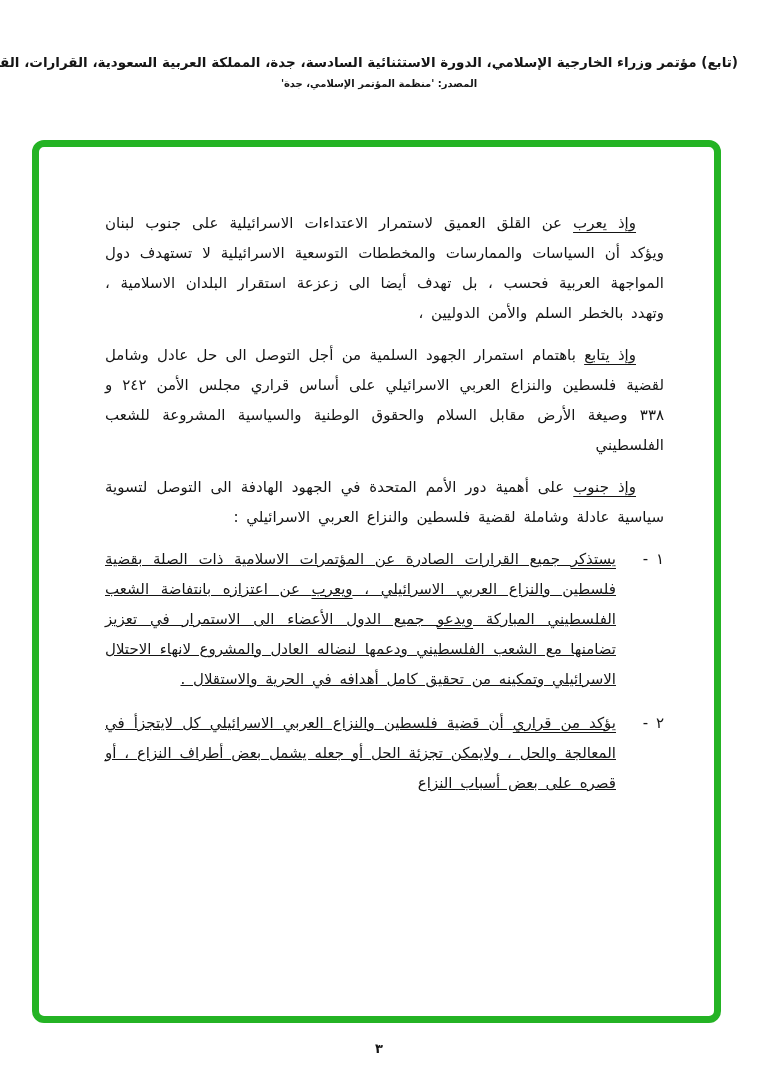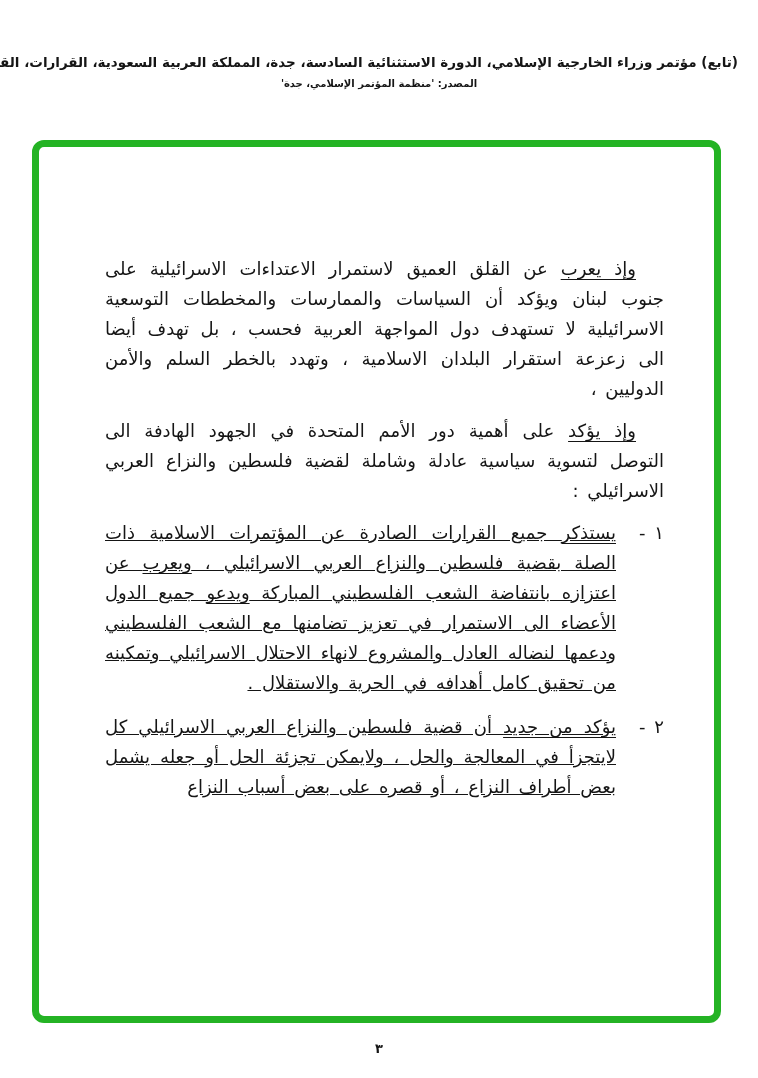--- a/index.html
+++ b/index.html
@@ -42,10 +42,9 @@
     top:61px;left:66px;right:50px;
     direction:rtl;
     text-align:justify;
-    font-size:18px;
+    font-size:15px;
     line-height:30px;
     word-spacing:3px;
-    margin-top:46px;
   }
   .para{
     margin:0 0 12px 0;

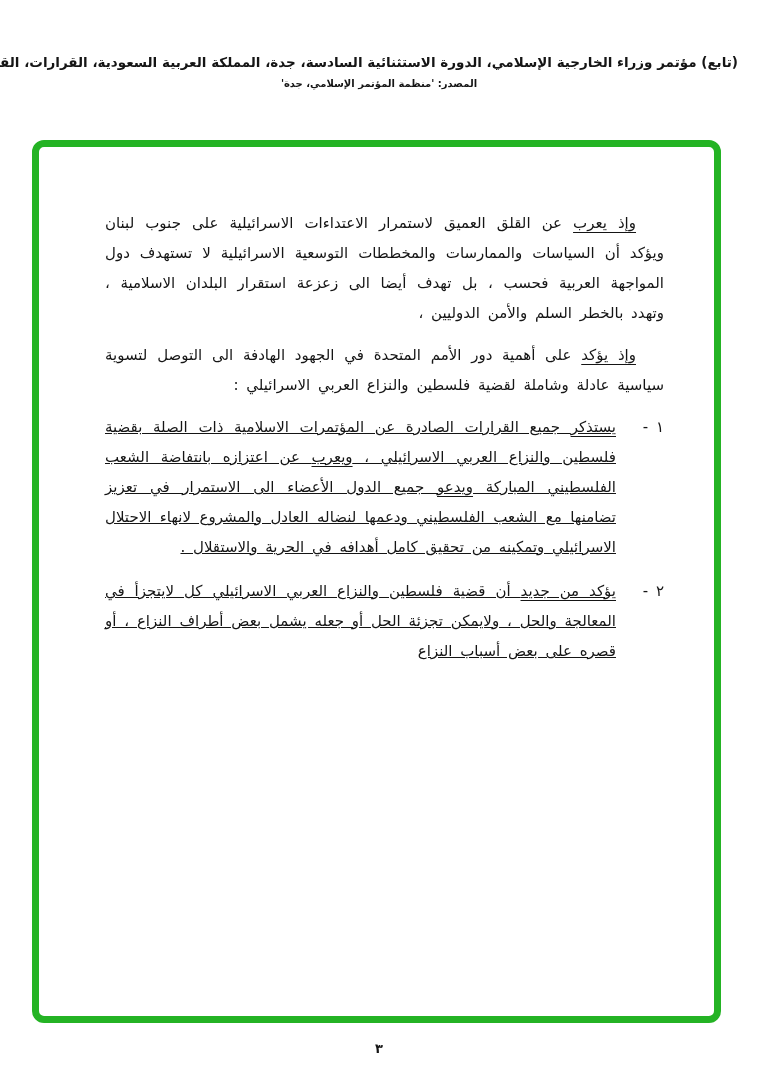--- a/index.html
+++ b/index.html
@@ -90,6 +90,7 @@
 
       <p class="para"><span class="u">وإذ يعرب</span><span> عن القلق العميق لاستمرار الاعتداءات الاسرائيلية على جنوب لبنان ويؤكد أن السياسات والممارسات والمخططات التوسعية الاسرائيلية لا تستهدف دول المواجهة العربية فحسب ، بل تهدف أيضا الى زعزعة استقرار البلدان الاسلامية ، وتهدد بالخطر السلم والأمن الدوليين ،</span></p>
 
+      <p class="para"><span class="u">وإذ يتابع</span><span> باهتمام استمرار الجهود السلمية من أجل التوصل الى حل عادل وشامل لقضية فلسطين والنزاع العربي الاسرائيلي على أساس قراري مجلس الأمن ٢٤٢ و ٣٣٨ وصيغة الأرض مقابل السلام والحقوق الوطنية والسياسية المشروعة للشعب الفلسطيني</span></p>
 
       <p class="para"><span class="u">وإذ يؤكد</span><span> على أهمية دور الأمم المتحدة في الجهود الهادفة الى التوصل لتسوية سياسية عادلة وشاملة لقضية فلسطين والنزاع العربي الاسرائيلي :</span></p>
 

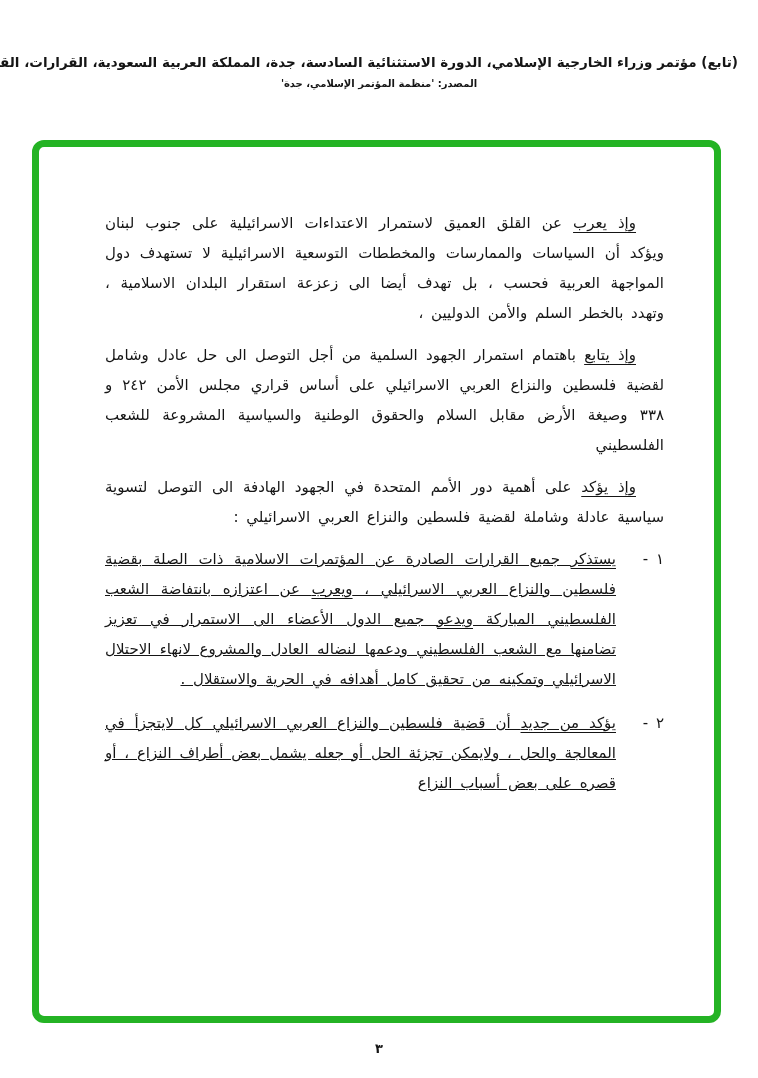--- a/index.html
+++ b/index.html
@@ -92,7 +92,7 @@
 
       <p class="para"><span class="u">وإذ يتابع</span><span> باهتمام استمرار الجهود السلمية من أجل التوصل الى حل عادل وشامل لقضية فلسطين والنزاع العربي الاسرائيلي على أساس قراري مجلس الأمن ٢٤٢ و ٣٣٨ وصيغة الأرض مقابل السلام والحقوق الوطنية والسياسية المشروعة للشعب الفلسطيني</span></p>
 
-      <p class="para"><span class="u">وإذ يؤكد</span><span> على أهمية دور الأمم المتحدة في الجهود الهادفة الى التوصل لتسوية سياسية عادلة وشاملة لقضية فلسطين والنزاع العربي الاسرائيلي :</span></p>
+      <p class="para"><span class="u">وإذ جنوب</span><span> على أهمية دور الأمم المتحدة في الجهود الهادفة الى التوصل لتسوية سياسية عادلة وشاملة لقضية فلسطين والنزاع العربي الاسرائيلي :</span></p>
 
       <div class="item">
         <div class="item-number">١ -</div>

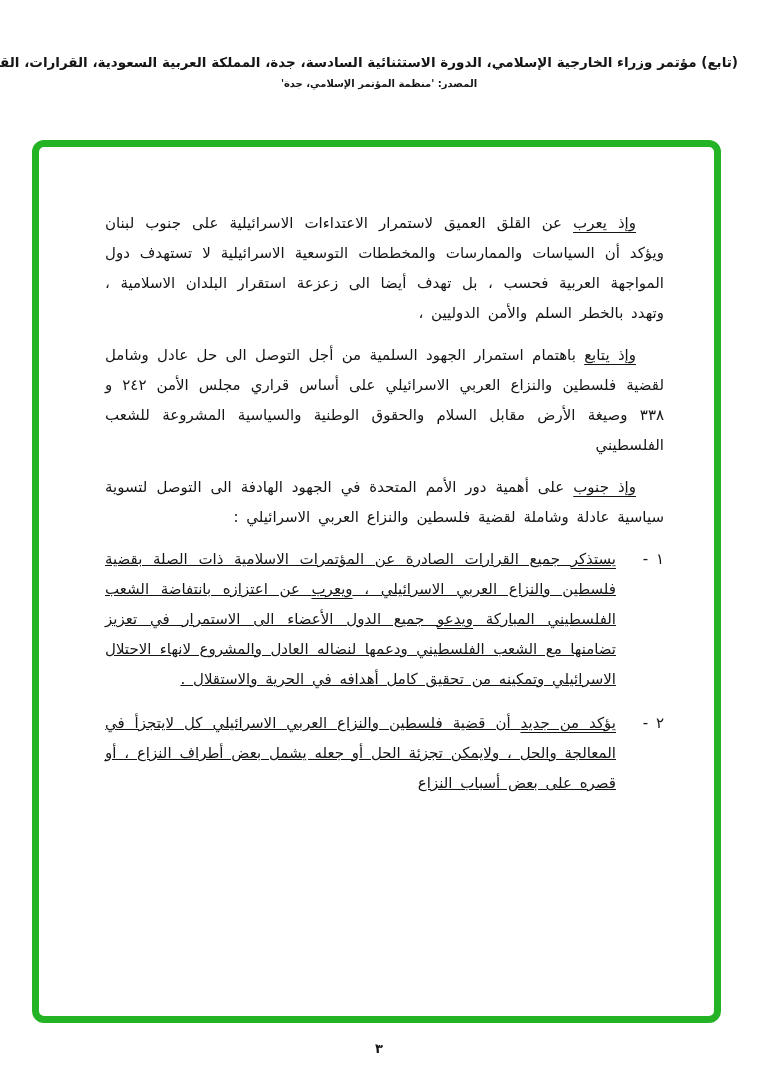--- a/index.html
+++ b/index.html
@@ -101,7 +101,7 @@
 
       <div class="item">
         <div class="item-number">٢ -</div>
-        <div class="item-text"><span class="u">يؤكد من جديد</span><span> أن قضية فلسطين والنزاع العربي الاسرائيلي كل لايتجزأ في المعالجة والحل ، ولايمكن تجزئة الحل أو جعله يشمل بعض أطراف النزاع ، أو قصره على بعض أسباب النزاع</span></div>
+        <div class="item-text"><span class="u">يؤكد من قراري</span><span> أن قضية فلسطين والنزاع العربي الاسرائيلي كل لايتجزأ في المعالجة والحل ، ولايمكن تجزئة الحل أو جعله يشمل بعض أطراف النزاع ، أو قصره على بعض أسباب النزاع</span></div>
       </div>
 
     </div>

